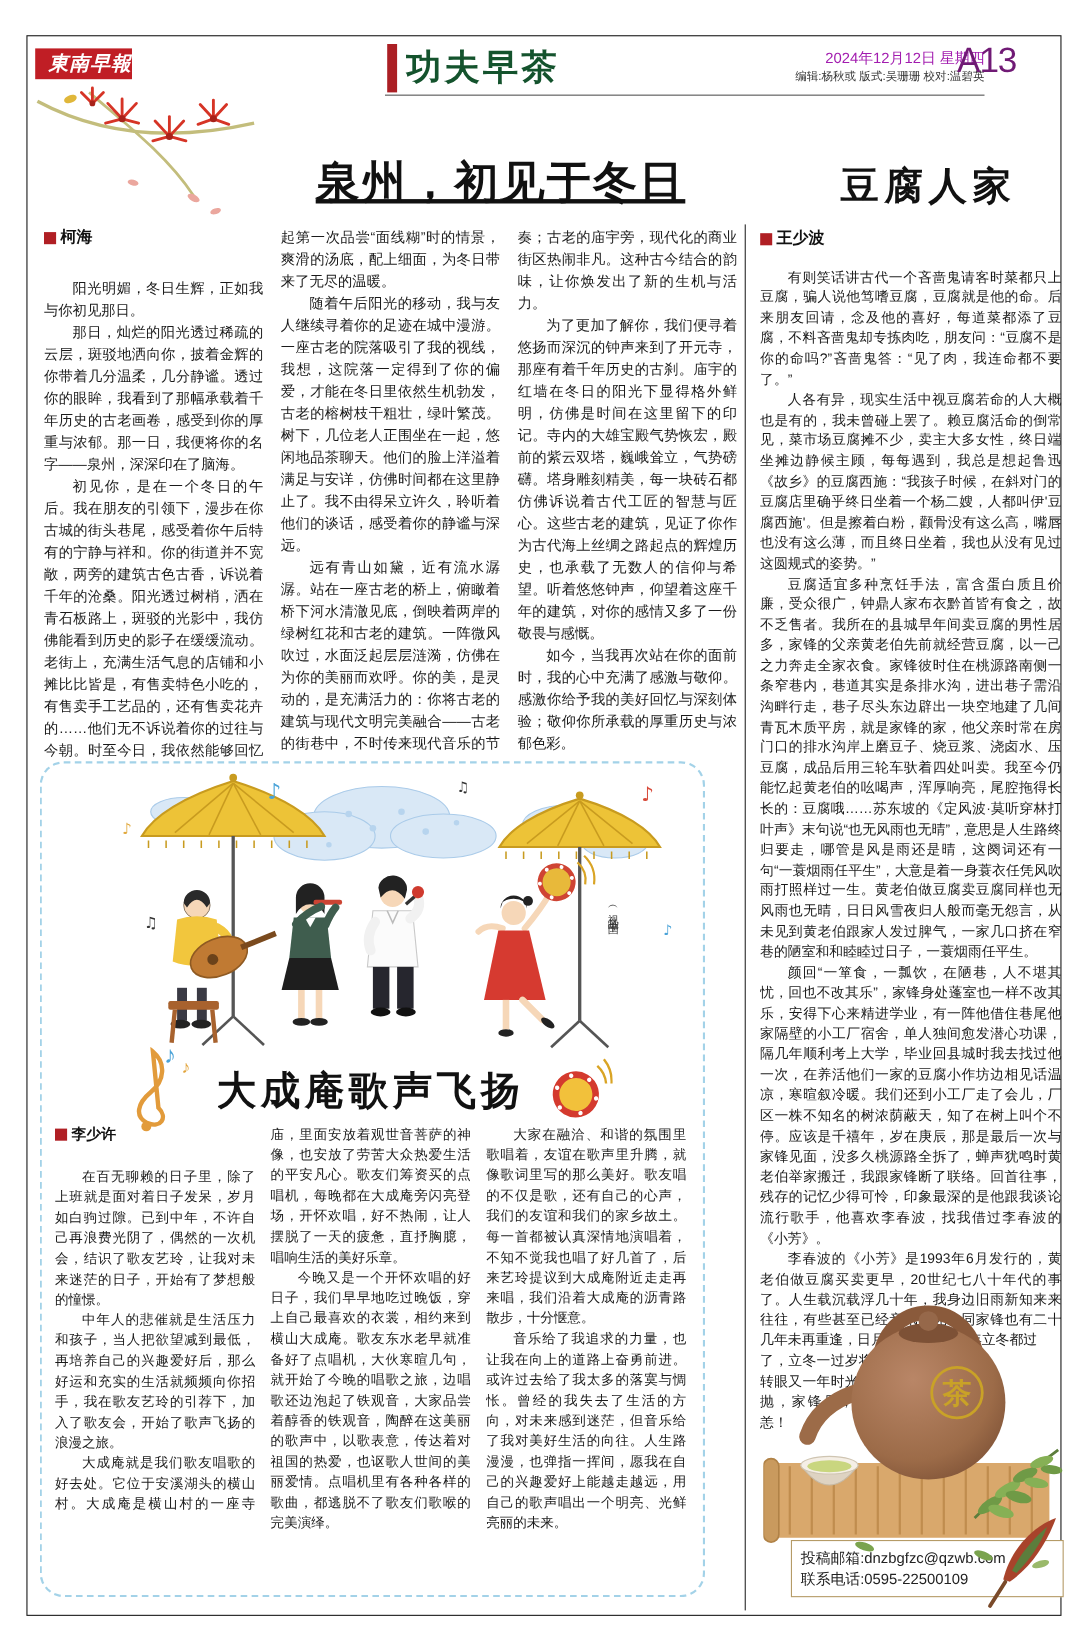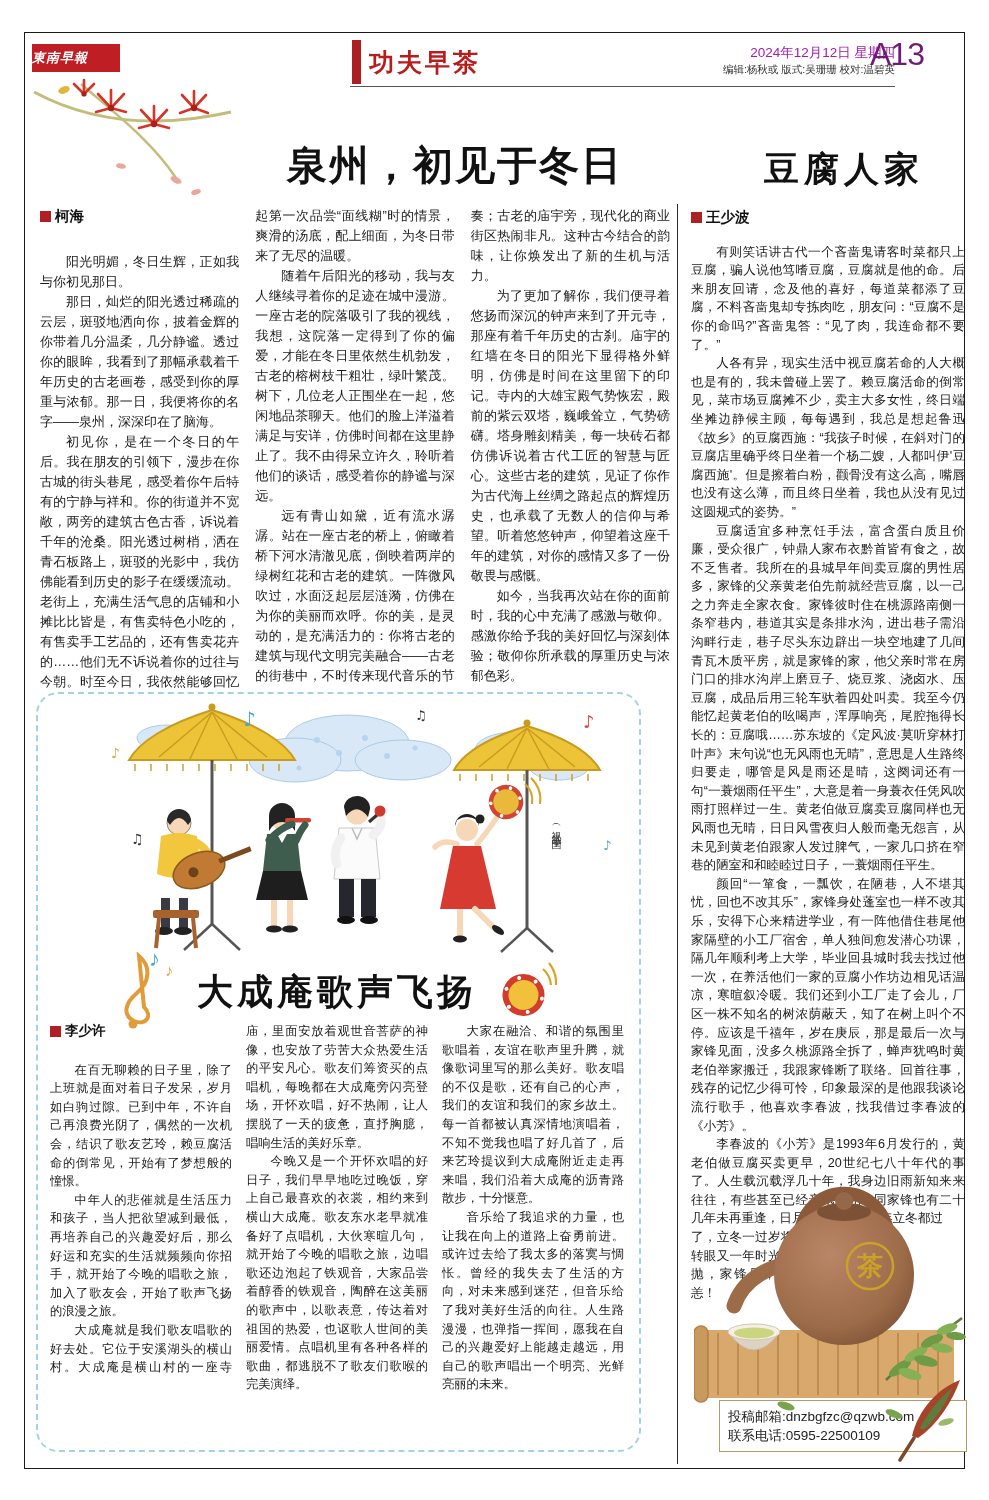--- a/index.html
+++ b/index.html
@@ -8,8 +8,8 @@
   .frame{position:absolute;left:24px;top:32px;width:939px;height:1435px;border:1.5px solid #1a1a1a;}
   
   .logo{position:absolute;left:32px;top:44px;width:88px;height:28px;background:#c01e25;color:#fff;
-        display:flex;align-items:center;justify-content:flex-start;font-family:"DejaVu Serif",serif;
-        font-weight:bold;font-style:italic;font-size:13px;letter-spacing:1px;}
+        display:flex;align-items:center;justify-content:flex-end;font-family:"DejaVu Serif",serif;
+        font-weight:bold;font-style:italic;font-size:18px;letter-spacing:1px;}
   .section{position:absolute;left:352px;top:38px;display:flex;align-items:center;height:48px;}
   .redbar{width:9px;height:44px;background:#ab1f24;margin-right:8px;}
   .section-title{font-size:25px;font-weight:bold;letter-spacing:3px;color:#b91c1c;}

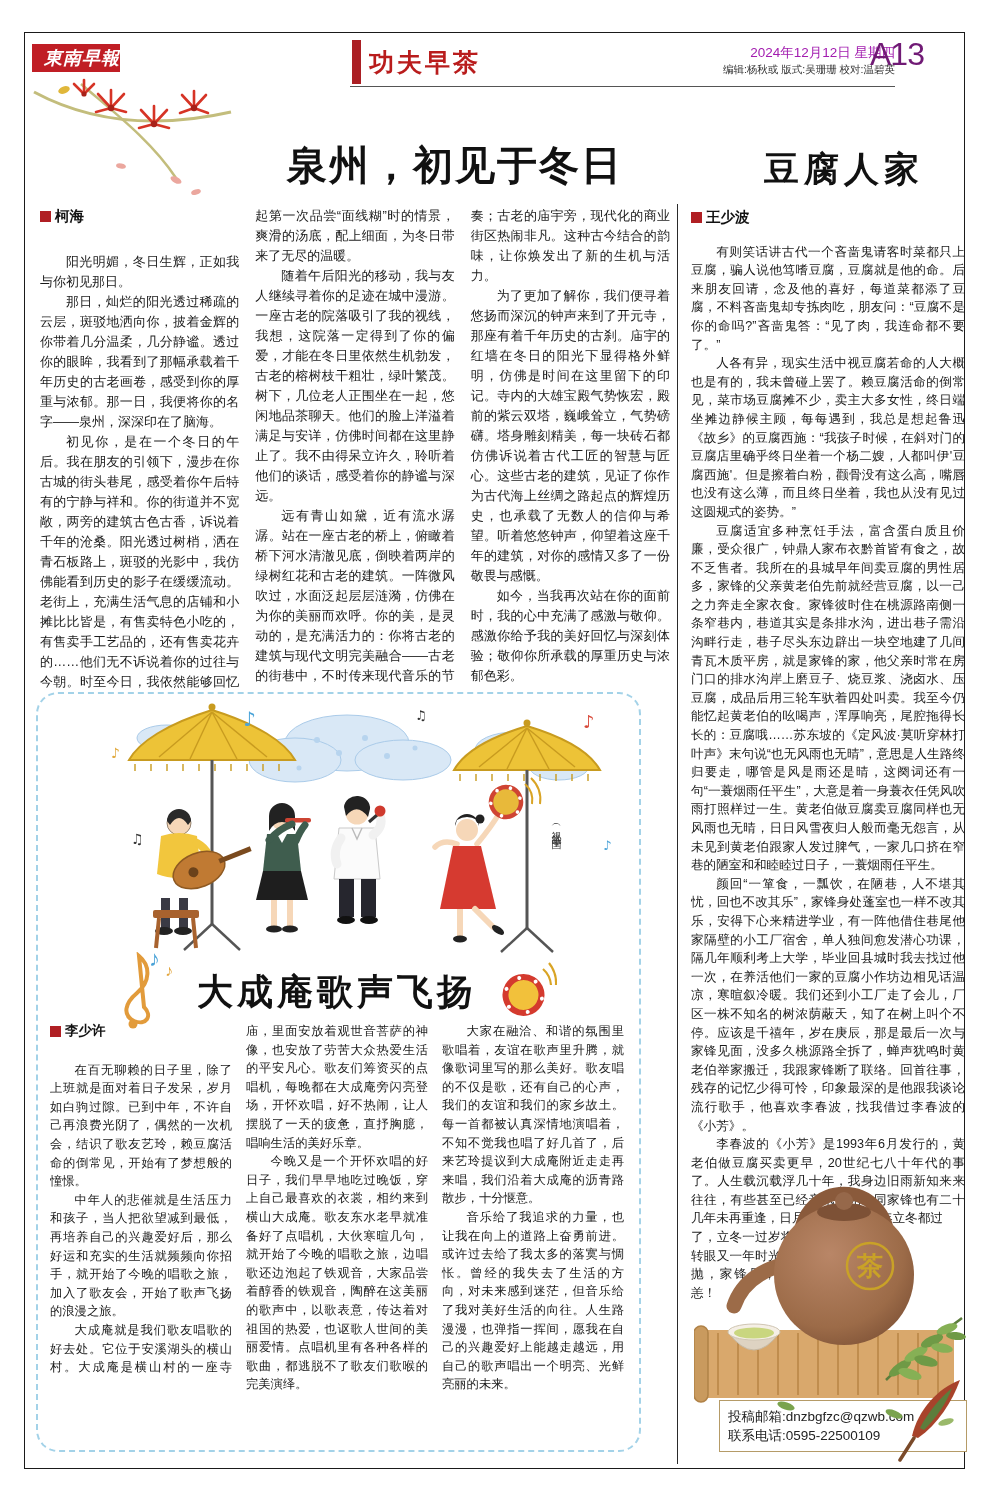--- a/index.html
+++ b/index.html
@@ -12,7 +12,7 @@
         font-weight:bold;font-style:italic;font-size:18px;letter-spacing:1px;}
   .section{position:absolute;left:352px;top:38px;display:flex;align-items:center;height:48px;}
   .redbar{width:9px;height:44px;background:#ab1f24;margin-right:8px;}
-  .section-title{font-size:25px;font-weight:bold;letter-spacing:3px;color:#b91c1c;}
+  .section-title{font-size:32px;font-weight:bold;letter-spacing:3px;color:#14532d;}
   .header-rule{position:absolute;left:350px;top:86px;width:545px;height:1px;background:#555;}
   .header-right{position:absolute;left:620px;top:44px;width:275px;text-align:right;}
   .date-line{font-size:13.5px;color:#a21caf;}

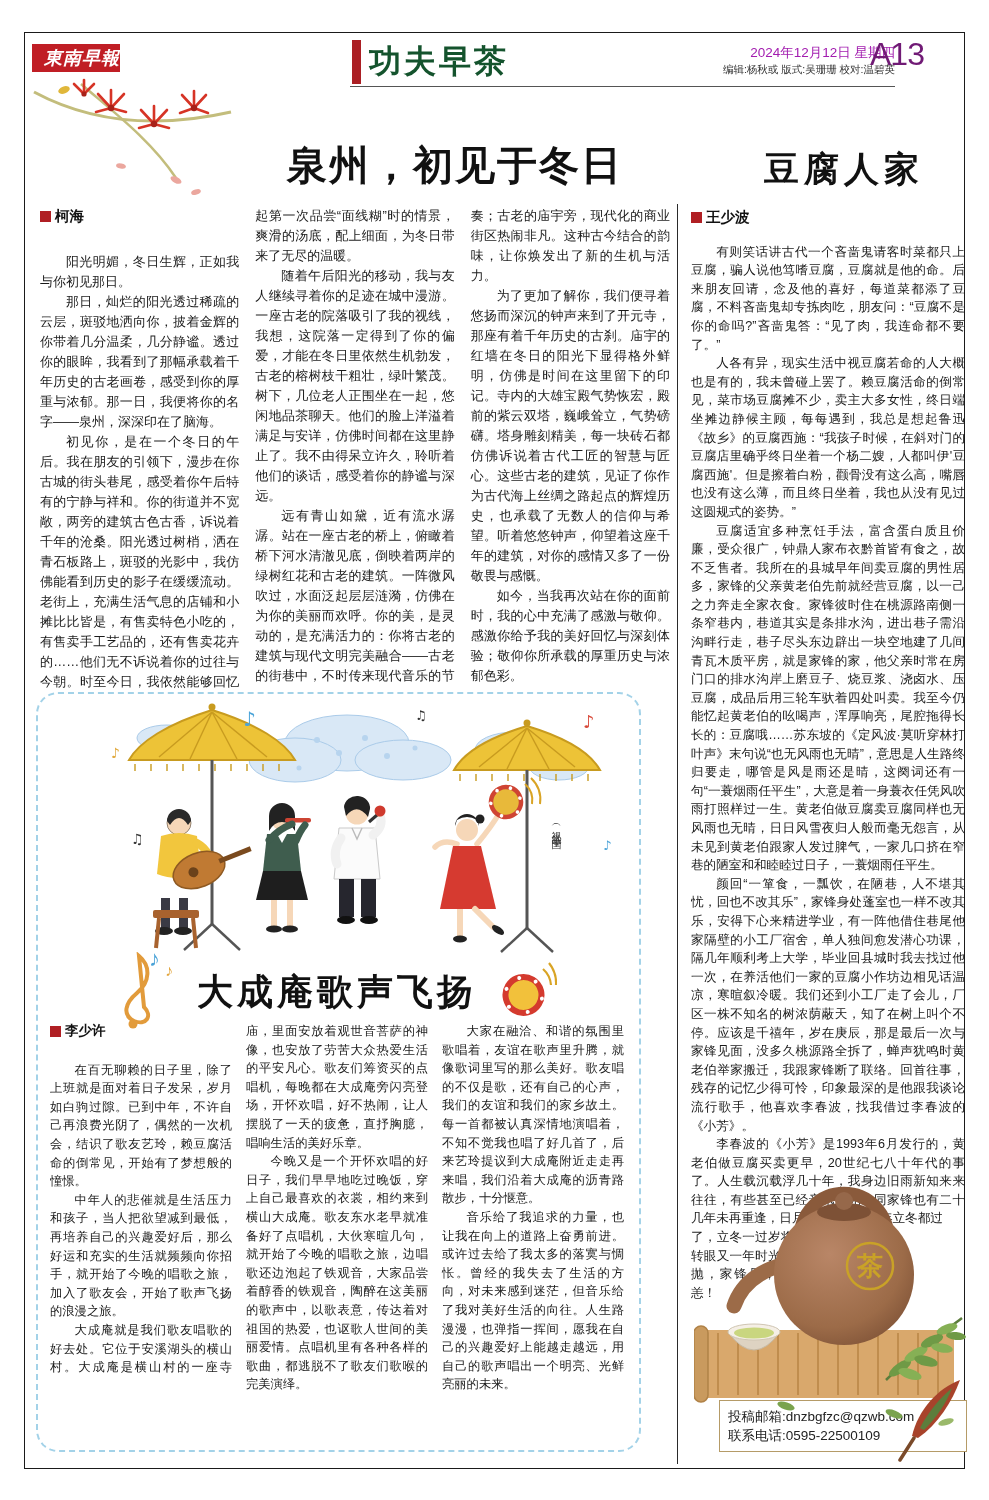--- a/index.html
+++ b/index.html
@@ -22,7 +22,7 @@
   .flower{position:absolute;left:26px;top:78px;}
   
   .t1{position:absolute;left:235px;top:138px;width:440px;text-align:center;margin:0;
-      font-family:"DejaVu Serif",serif;font-size:40px;font-weight:bold;color:#111;letter-spacing:2px;}
+      font-family:"DejaVu Serif",serif;font-size:40px;font-weight:bold;color:#111;letter-spacing:2px;text-decoration:underline;}
   .t2{position:absolute;left:726px;top:146px;width:236px;margin:0;text-align:center;
       font-family:"DejaVu Serif",serif;font-size:35px;font-weight:bold;color:#111;letter-spacing:5px;}
   

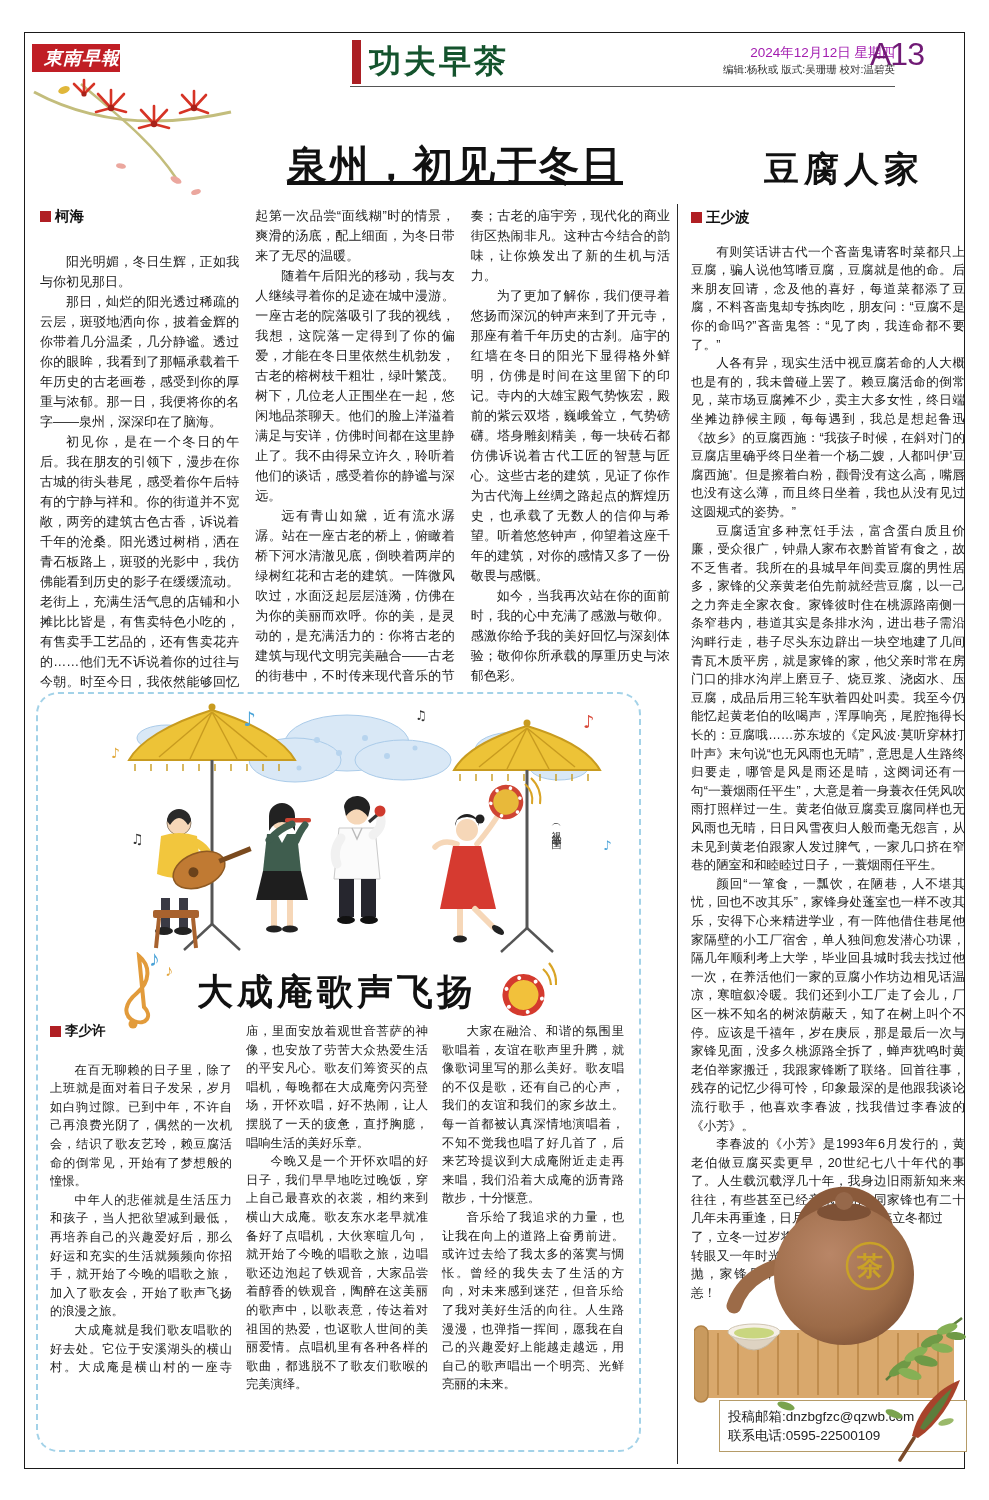--- a/index.html
+++ b/index.html
@@ -351,7 +351,7 @@
       <span class="sq"></span>
       <span>李少许</span>
     </div>
-    <p class="para">在百无聊赖的日子里，除了上班就是面对着日子发呆，岁月如白驹过隙。已到中年，不许自己再浪费光阴了，偶然的一次机会，结识了歌友艺玲，赖豆腐活命的倒常见，开始有了梦想般的憧憬。</p>
+    <p class="para">在百无聊赖的日子里，除了上班就是面对着日子发呆，岁月如白驹过隙。已到中年，不许自己再浪费光阴了，偶然的一次机会，结识了歌友艺玲，让我对未来迷茫的日子，开始有了梦想般的憧憬。</p>
     <p class="para">中年人的悲催就是生活压力和孩子，当人把欲望减到最低，再培养自己的兴趣爱好后，那么好运和充实的生活就频频向你招手，就开始了今晚的唱歌之旅，加入了歌友会，开始了歌声飞扬的浪漫之旅。</p>
     <p class="para">大成庵就是我们歌友唱歌的好去处。它位于安溪湖头的横山村。大成庵是横山村的一座寺庙，里面安放着观世音菩萨的神像，也安放了劳苦大众热爱生活的平安凡心。歌友们筹资买的点唱机，每晚都在大成庵旁闪亮登场，开怀欢唱，好不热闹，让人摆脱了一天的疲惫，直抒胸臆，唱响生活的美好乐章。</p>
     <p class="para">今晚又是一个开怀欢唱的好日子，我们早早地吃过晚饭，穿上自己最喜欢的衣裳，相约来到横山大成庵。歌友东水老早就准备好了点唱机，大伙寒暄几句，就开始了今晚的唱歌之旅，边唱歌还边泡起了铁观音，大家品尝着醇香的铁观音，陶醉在这美丽的歌声中，以歌表意，传达着对祖国的热爱，也讴歌人世间的美丽爱情。点唱机里有各种各样的歌曲，都逃脱不了歌友们歌喉的完美演绎。</p>

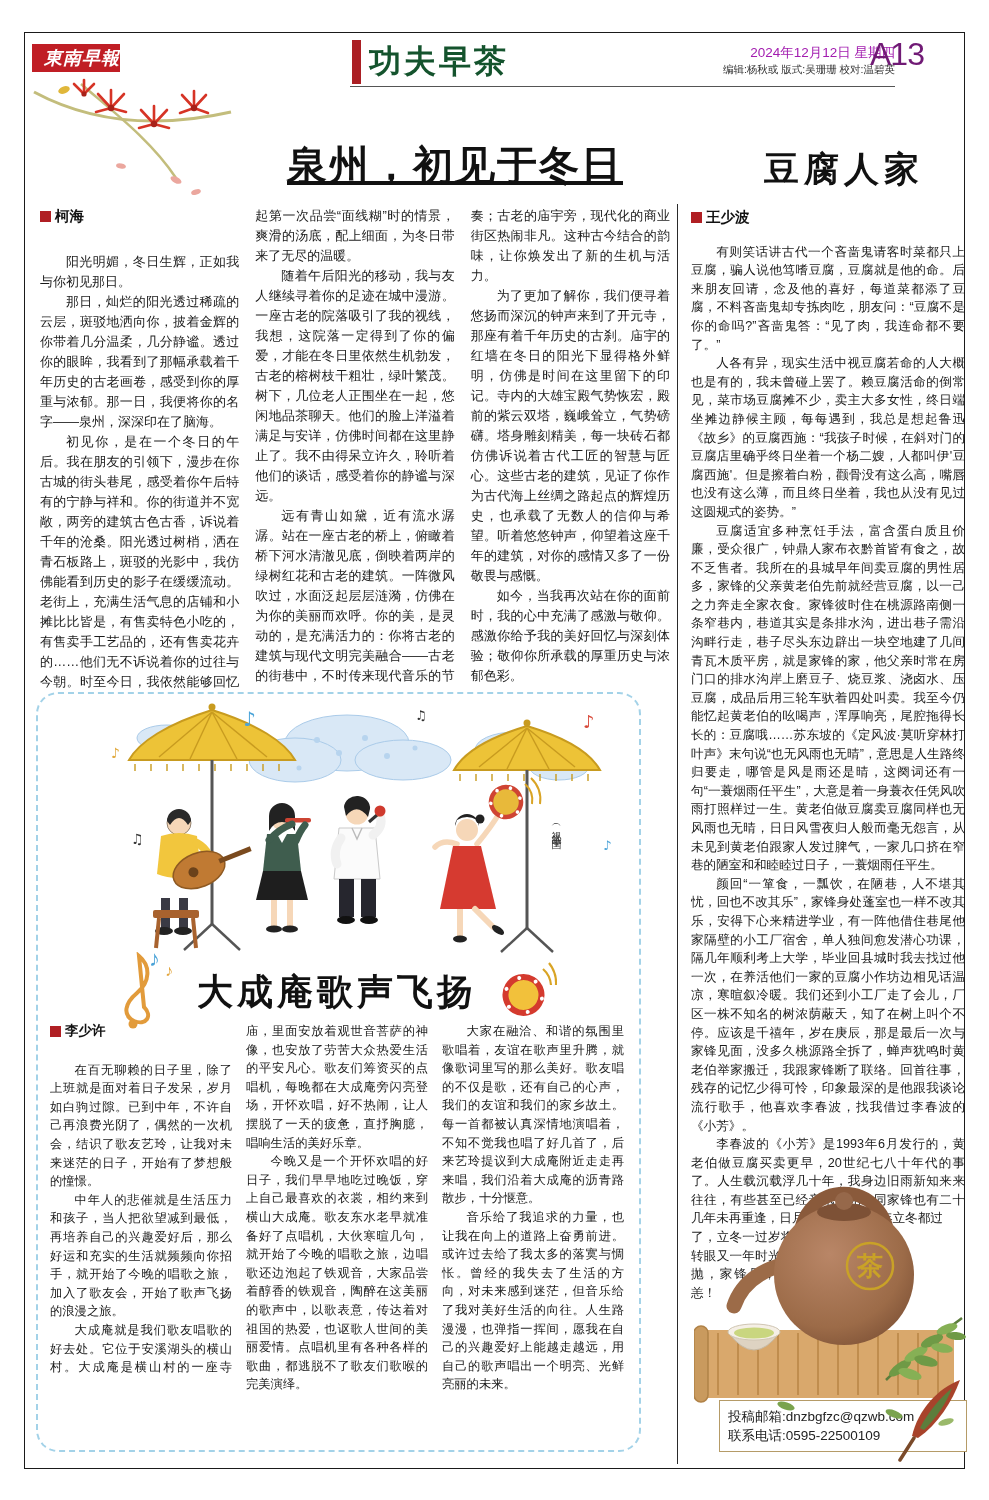--- a/index.html
+++ b/index.html
@@ -352,7 +352,7 @@
       <span>李少许</span>
     </div>
     <p class="para">在百无聊赖的日子里，除了上班就是面对着日子发呆，岁月如白驹过隙。已到中年，不许自己再浪费光阴了，偶然的一次机会，结识了歌友艺玲，让我对未来迷茫的日子，开始有了梦想般的憧憬。</p>
-    <p class="para">中年人的悲催就是生活压力和孩子，当人把欲望减到最低，再培养自己的兴趣爱好后，那么好运和充实的生活就频频向你招手，就开始了今晚的唱歌之旅，加入了歌友会，开始了歌声飞扬的浪漫之旅。</p>
+    <p class="para">中年人的悲催就是生活压力和孩子，当人把欲望减到最低，再培养自己的兴趣爱好后，那么好运和充实的生活就频频向你招手，我在歌友艺玲的引荐下，加入了歌友会，开始了歌声飞扬的浪漫之旅。</p>
     <p class="para">大成庵就是我们歌友唱歌的好去处。它位于安溪湖头的横山村。大成庵是横山村的一座寺庙，里面安放着观世音菩萨的神像，也安放了劳苦大众热爱生活的平安凡心。歌友们筹资买的点唱机，每晚都在大成庵旁闪亮登场，开怀欢唱，好不热闹，让人摆脱了一天的疲惫，直抒胸臆，唱响生活的美好乐章。</p>
     <p class="para">今晚又是一个开怀欢唱的好日子，我们早早地吃过晚饭，穿上自己最喜欢的衣裳，相约来到横山大成庵。歌友东水老早就准备好了点唱机，大伙寒暄几句，就开始了今晚的唱歌之旅，边唱歌还边泡起了铁观音，大家品尝着醇香的铁观音，陶醉在这美丽的歌声中，以歌表意，传达着对祖国的热爱，也讴歌人世间的美丽爱情。点唱机里有各种各样的歌曲，都逃脱不了歌友们歌喉的完美演绎。</p>
     <p class="para">大家在融洽、和谐的氛围里歌唱着，友谊在歌声里升腾，就像歌词里写的那么美好。歌友唱的不仅是歌，还有自己的心声，我们的友谊和我们的家乡故土。每一首都被认真深情地演唱着，不知不觉我也唱了好几首了，后来艺玲提议到大成庵附近走走再来唱，我们沿着大成庵的沥青路散步，十分惬意。</p>

